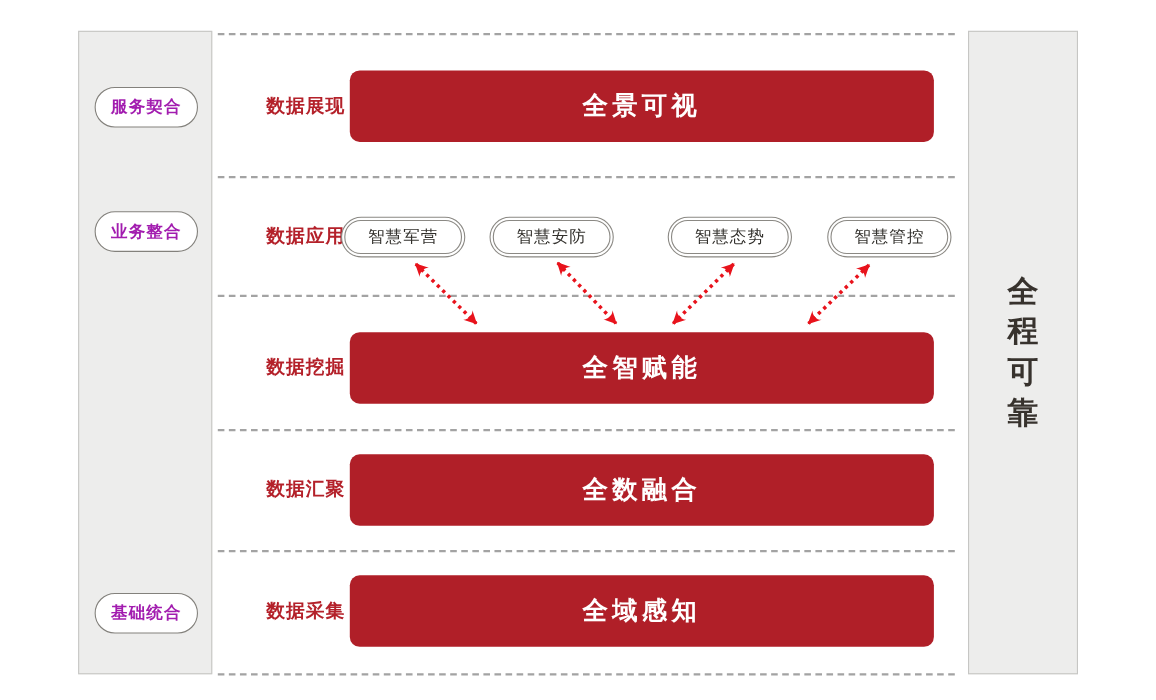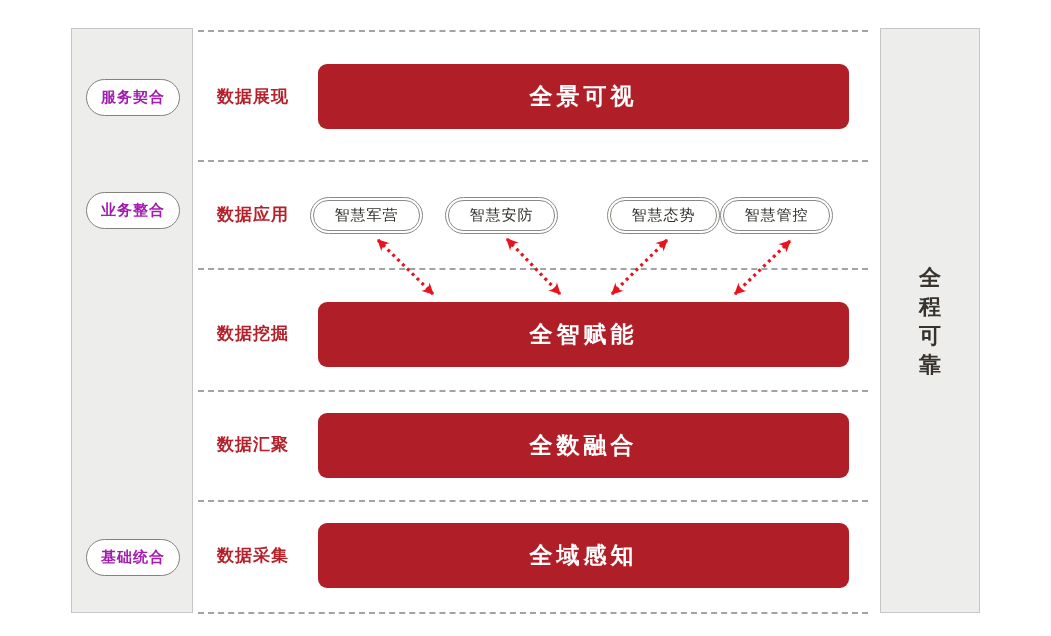--- a/index.html
+++ b/index.html
@@ -62,7 +62,7 @@
   
   .row-label {
     position: absolute;
-    left: 217px;
+    left: 234px;
     width: 80px;
     line-height: 22px;
     font-size: 17px;
@@ -70,6 +70,7 @@
     color: #b4212a;
     letter-spacing: 1px;
     white-space: nowrap;
+    text-align: right;
   }
   
   .bar {

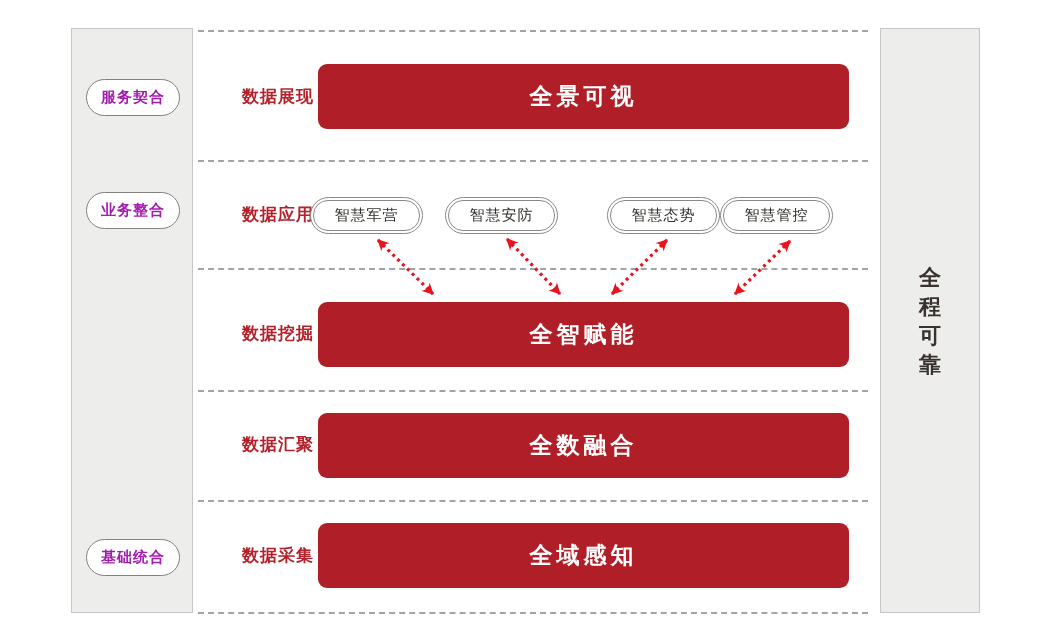--- a/index.html
+++ b/index.html
@@ -177,7 +177,7 @@
   <div class="app-pill" style="left:607px">
     <div class="app-pill-inner">智慧态势</div>
   </div>
-  <div class="app-pill" style="left:720px">
+  <div class="app-pill" style="left:752px">
     <div class="app-pill-inner">智慧管控</div>
   </div>
 

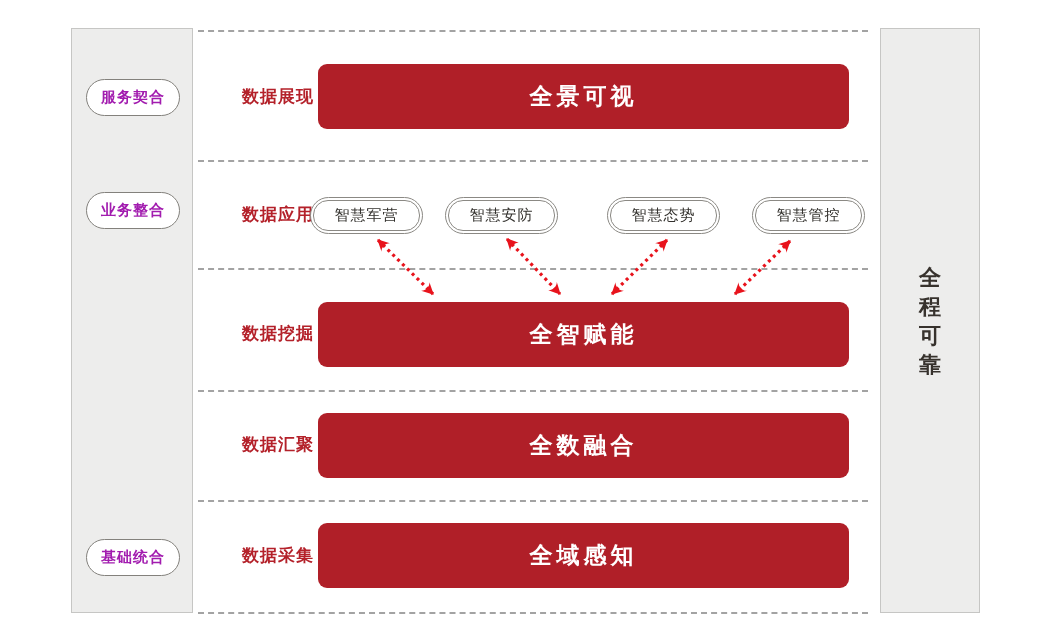--- a/index.html
+++ b/index.html
@@ -44,7 +44,7 @@
     top: 50%;
     transform: translate(-50%, -50%);
     width: 34px;
-    font-size: 22px;
+    font-size: 28px;
     font-weight: 700;
     color: #37322d;
     line-height: 1.32;

